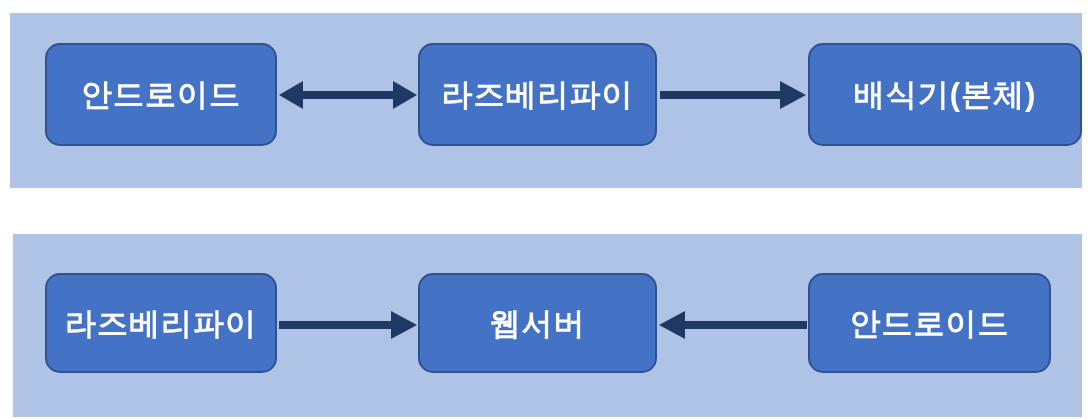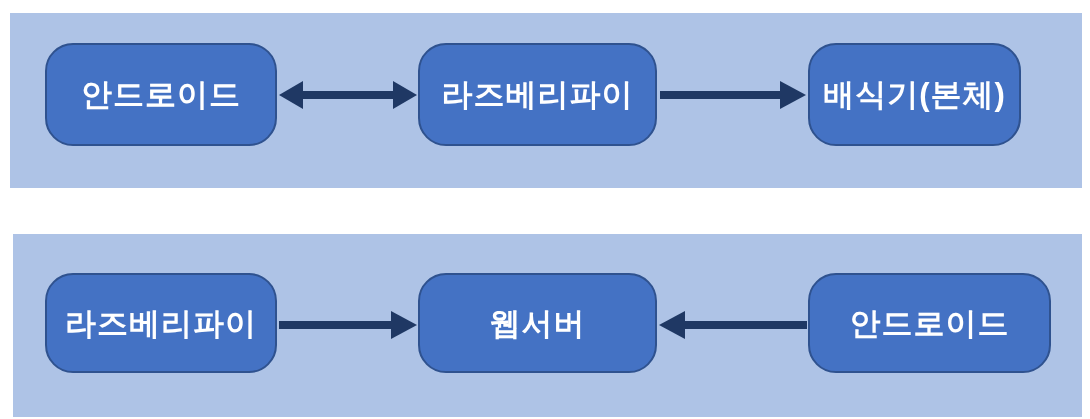--- a/index.html
+++ b/index.html
@@ -36,7 +36,7 @@
     box-sizing: border-box;
     background: #4472c4;
     border: 2px solid #2f528f;
-    border-radius: 28px;
+    border-radius: 15px;
     color: #ffffff;
     font-size: 31px;
     font-weight: bold;

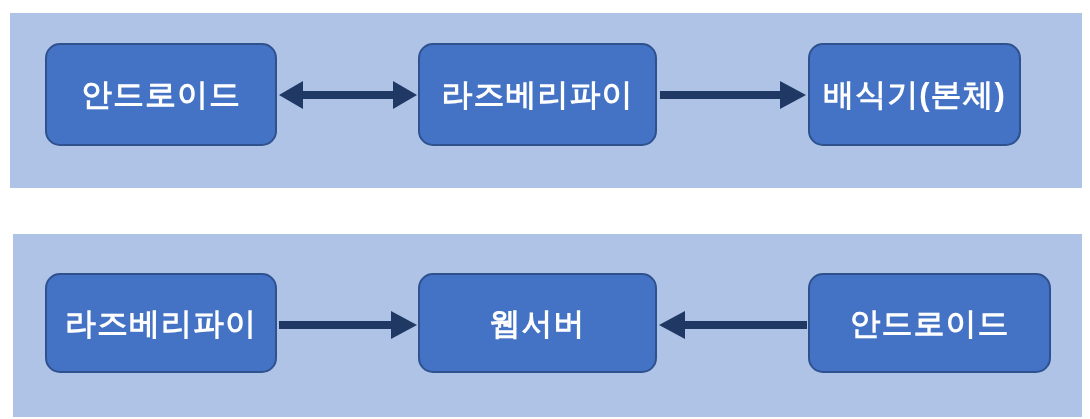--- a/index.html
+++ b/index.html
@@ -50,7 +50,7 @@
   
   .node-a { left: 45px;  top: 43px;  width: 232px; height: 103px; }
   .node-b { left: 418px; top: 43px;  width: 239px; height: 103px; }
-  .node-c { left: 808px; top: 43px;  width: 213px; height: 103px; }
+  .node-c { left: 808px; top: 43px;  width: 274px; height: 103px; }
   
   .node-d { left: 45px;  top: 273px; width: 232px; height: 100px; }
   .node-e { left: 418px; top: 273px; width: 239px; height: 100px; text-align: right; }

